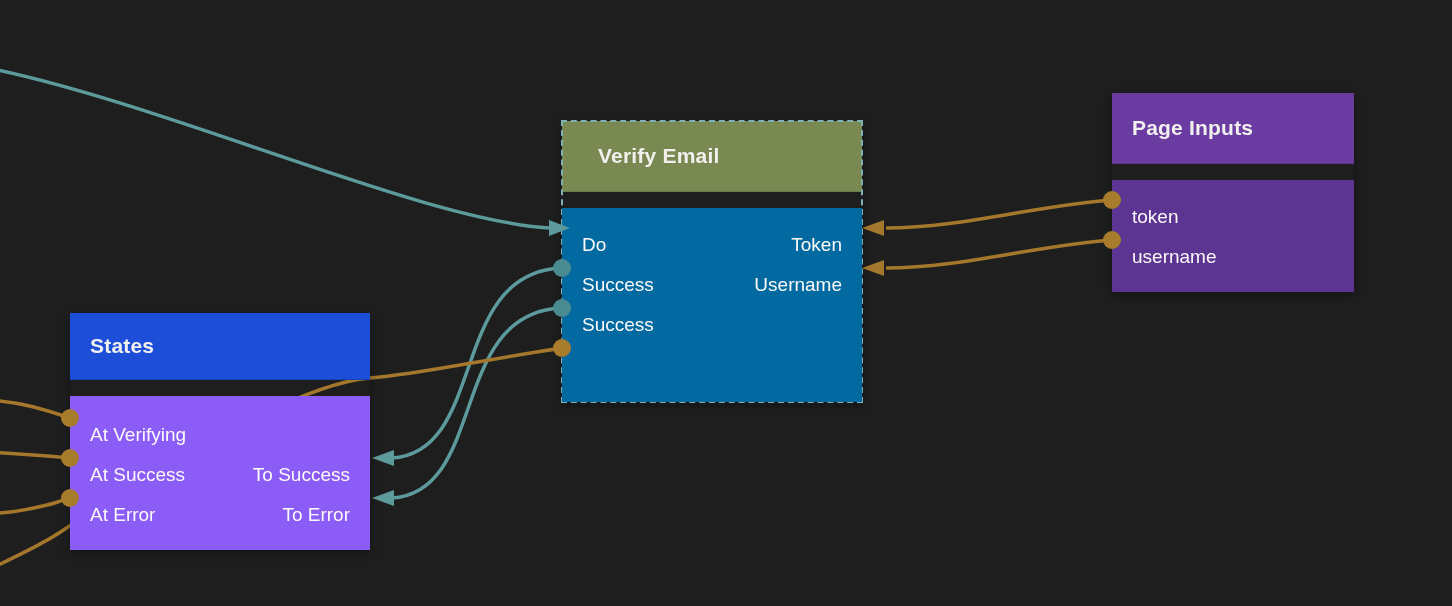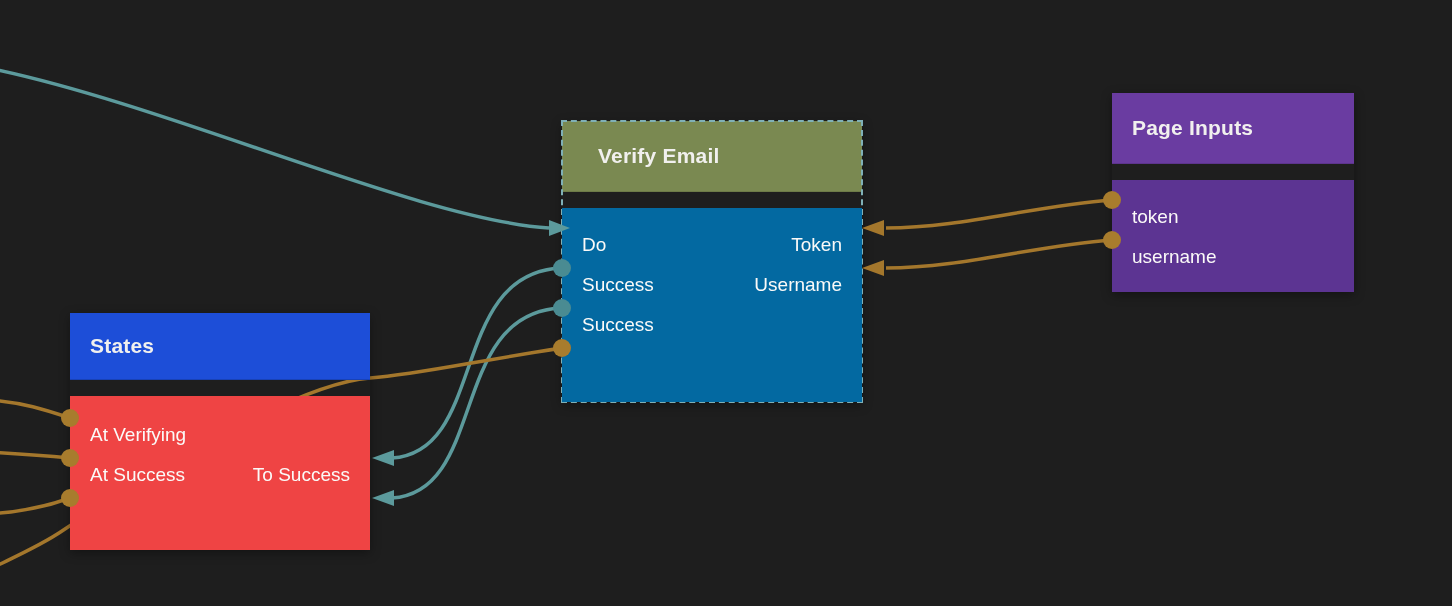--- a/index.html
+++ b/index.html
@@ -48,7 +48,7 @@
   
   #node-states{left:70px;top:313px;width:300px;}
   #node-states .node-header{height:66px;background:#1d4ed8;border-bottom:1px solid rgba(0,0,0,0.15);}
-  #node-states .node-body{height:154px;background:#ef4444;padding-top:19px;box-sizing:border-box;}
+  #node-states .node-body{height:154px;background:#8b5cf6;padding-top:19px;box-sizing:border-box;}
 </style>
 </head>
 <body>

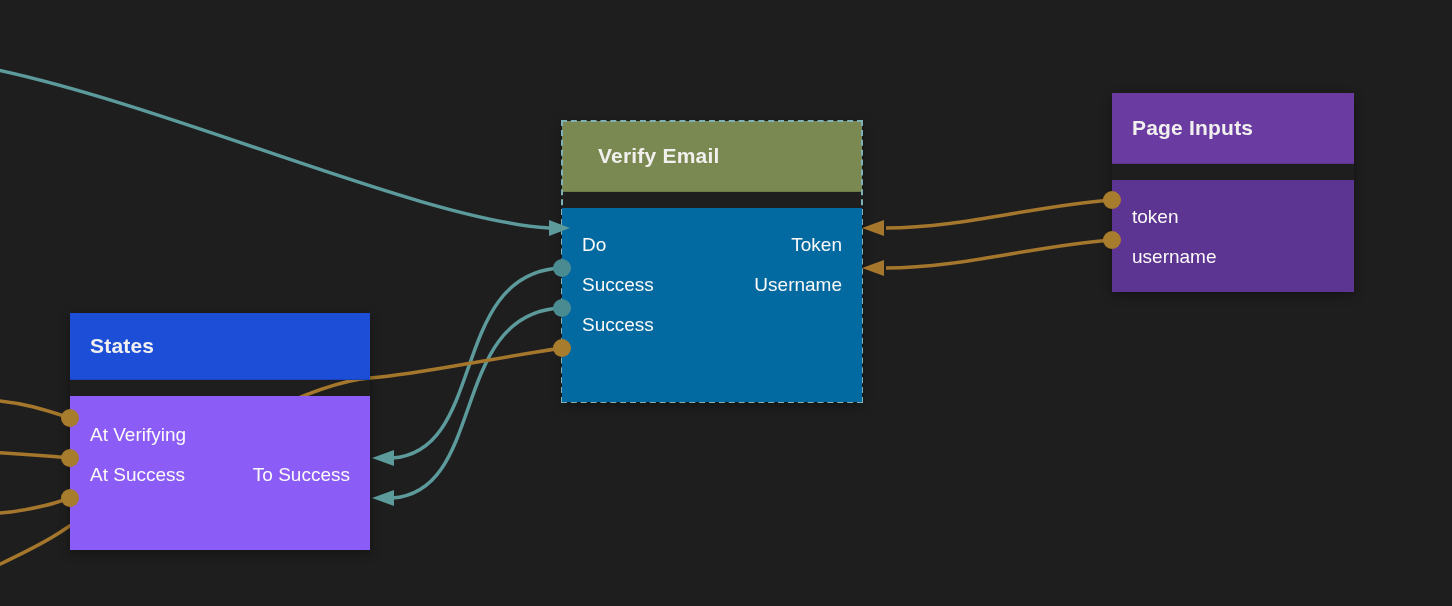--- a/index.html
+++ b/index.html
@@ -114,6 +114,10 @@
         <span class="port-label">At Success</span>
         <span class="port-label">To Success</span>
       </div>
+      <div class="port-row">
+        <span class="port-label">At Error</span>
+        <span class="port-label">To Error</span>
+      </div>
     </div>
   </div>
 

